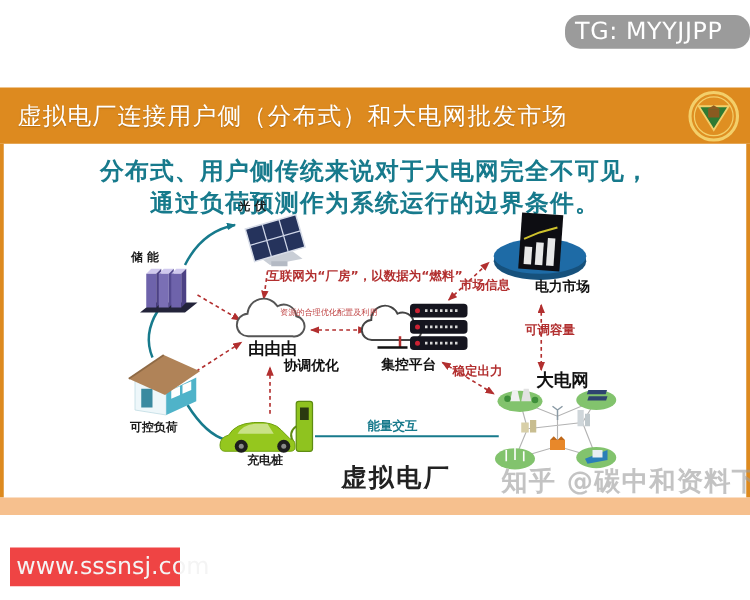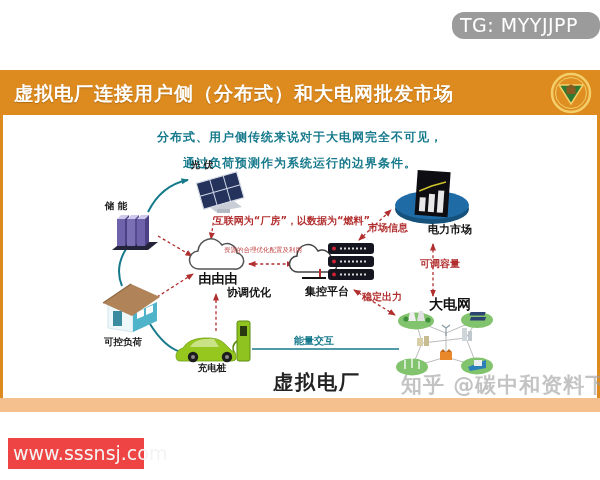--- a/index.html
+++ b/index.html
@@ -12,7 +12,7 @@
   
   .header{position:absolute;left:0;top:70px;width:600px;height:45px;background:#dd8a1f;}
   .header .title{position:absolute;left:14px;top:0;height:45px;line-height:47px;color:#fff;
-                 font-size:19px;font-weight:bold;letter-spacing:1px;white-space:nowrap;
+                 font-size:19px;font-weight:normal;letter-spacing:1px;white-space:nowrap;
                  text-shadow:0 1px 1px rgba(120,70,0,.45);}
   .logo{position:absolute;right:8px;top:2px;}
   

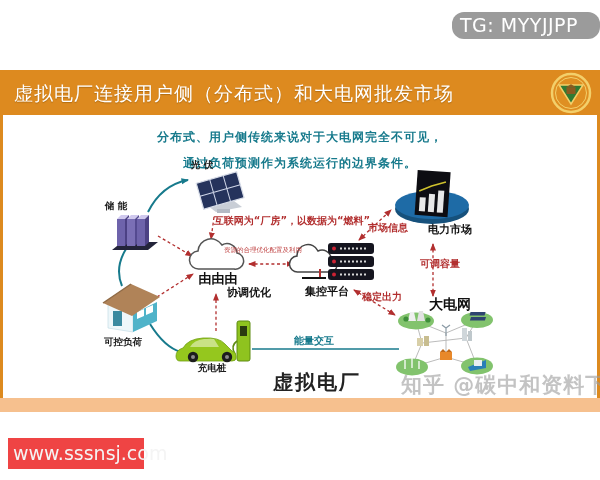--- a/index.html
+++ b/index.html
@@ -21,7 +21,7 @@
   .peach{position:absolute;left:0;top:398px;width:600px;height:14px;background:#f6c08e;}
   
   .intro{position:absolute;left:0;top:124px;width:600px;text-align:center;color:#177a8c;
-         font-size:12px;font-weight:bold;line-height:26px;letter-spacing:1px;}
+         font-size:19px;font-weight:bold;line-height:26px;letter-spacing:1px;}
   
   svg.diagram{position:absolute;left:0;top:0;}
   

